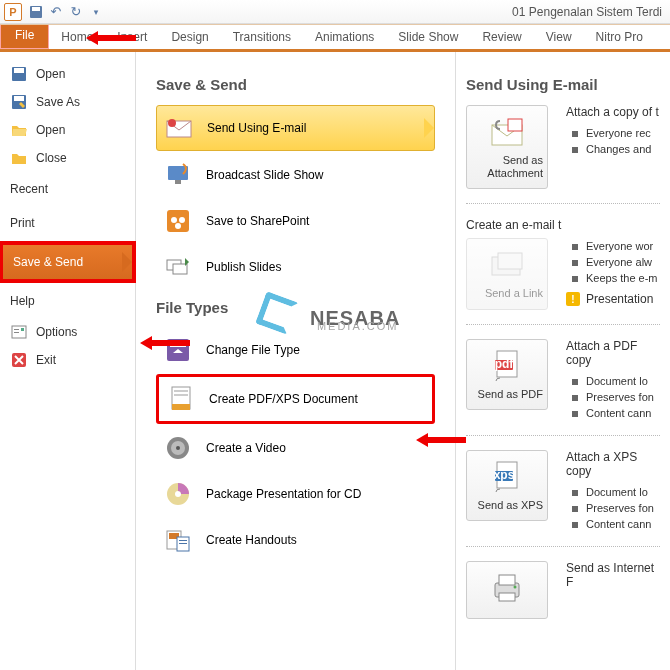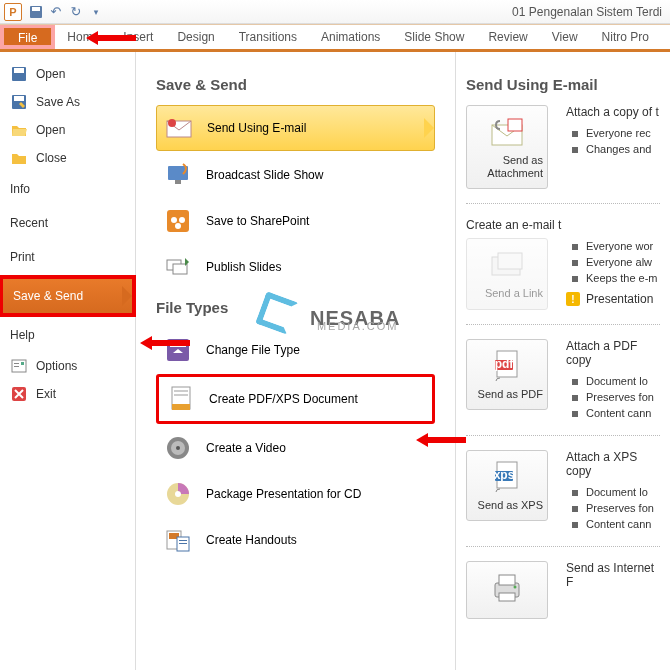--- a/index.html
+++ b/index.html
@@ -11,7 +11,7 @@
 .ribbon{height:28px;background:#fff;display:flex;align-items:stretch;border-bottom:3px solid #d47a2a;position:relative}
 .ribbon::before{content:"";position:absolute;top:0;left:0;right:0;height:1px;background:#e5c8a8}
 .tab{padding:6px 12px;color:#555;cursor:pointer;font-size:12px}
-.tab.file{background:#d66a1f;color:#fff;border:4px solid #fca5a5;padding:3px 14px;font-weight:normal}
+.tab.file{background:#d66a1f;color:#fff;border:1px solid #fca5a5;padding:3px 14px;font-weight:normal}
 .arrow-to-file{position:absolute;top:28px;left:88px;width:50px;height:20px;pointer-events:none}
 .main{display:flex;height:618px}
 .sidebar{width:136px;background:#fff;border-right:1px solid #ddd;padding-top:8px}

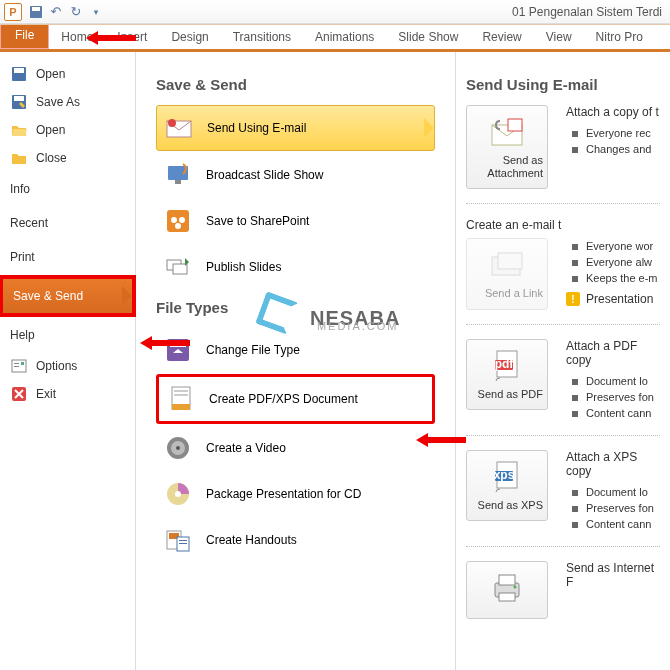--- a/index.html
+++ b/index.html
@@ -121,9 +121,6 @@
         <span>Close</span>
       </div>
     <div class="sb-item noicon">
-        <span>Info</span>
-      </div>
-    <div class="sb-item noicon">
         <span>Recent</span>
       </div>
     <div class="sb-item noicon">

